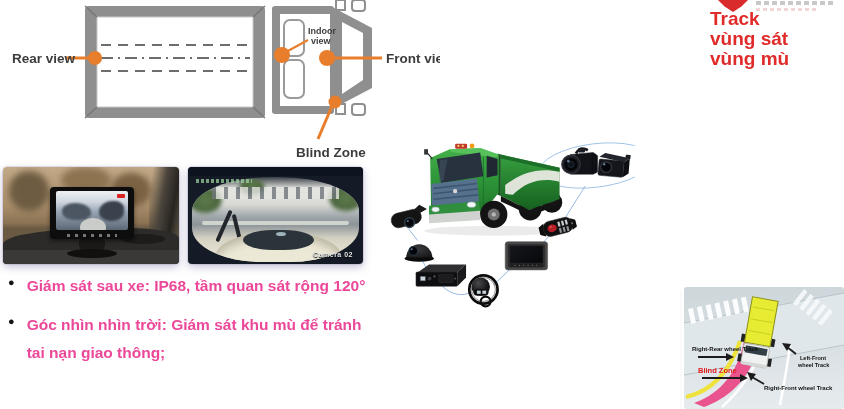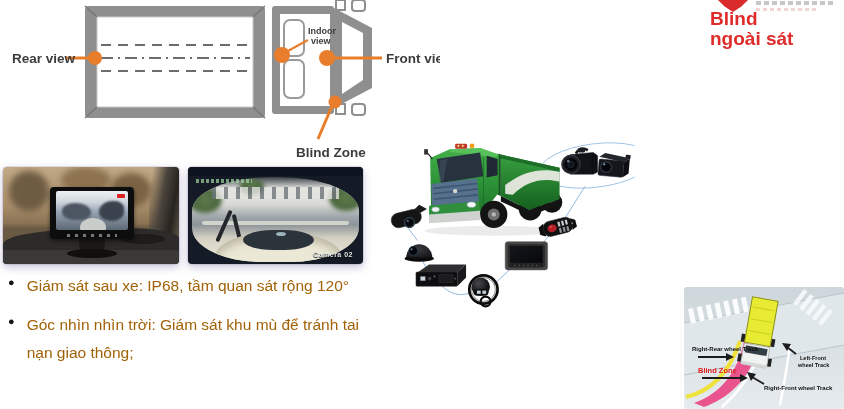--- a/index.html
+++ b/index.html
@@ -122,7 +122,7 @@
   <div class="tagline-bar"></div>
   <div class="tagline-bar2"></div>
   <div class="brand-title">
-    <div>Blind</div>
+    <div>Track</div>
     <div>ngoài sát</div>
   </div>
 

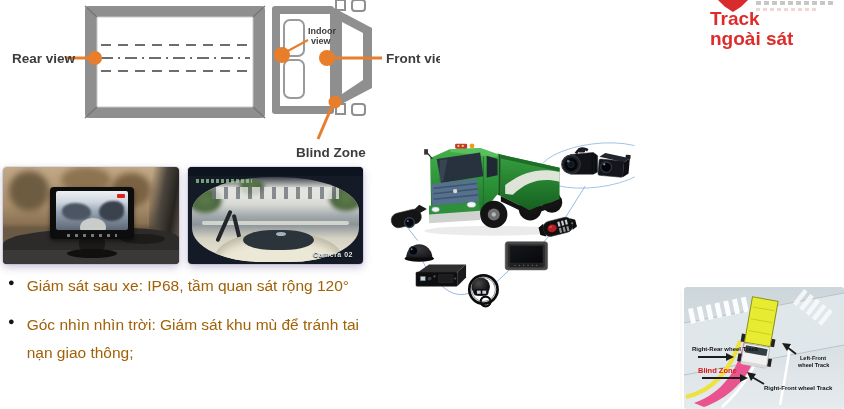--- a/index.html
+++ b/index.html
@@ -123,7 +123,7 @@
   <div class="tagline-bar2"></div>
   <div class="brand-title">
     <div>Track</div>
-    <div>ngoài sát</div>
+    <div>vùng sát</div>
   </div>
 
   <div class="photo" id="photo1">

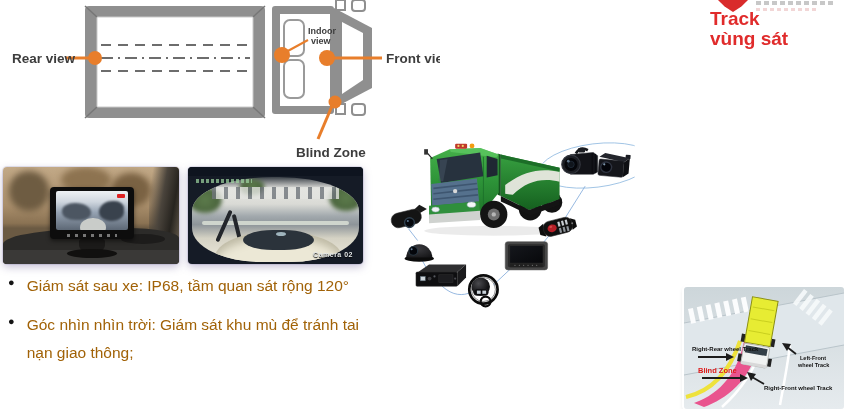--- a/index.html
+++ b/index.html
@@ -124,6 +124,7 @@
   <div class="brand-title">
     <div>Track</div>
     <div>vùng sát</div>
+    <div>vùng mù</div>
   </div>
 
   <div class="photo" id="photo1">

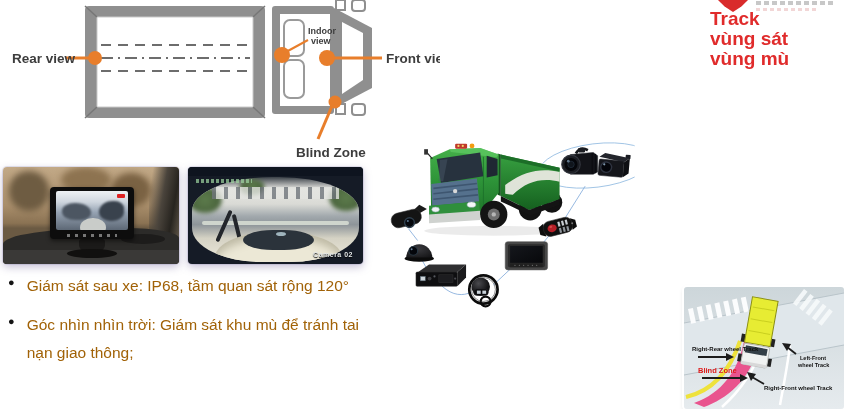--- a/index.html
+++ b/index.html
@@ -21,7 +21,7 @@
   .features{position:absolute;left:4px;top:272px;width:368px;}
   .bullet-item{display:flex;margin-bottom:10px;}
   .bullet-dot{font-size:11px;color:#141414;margin:4px 12px 0 4px;flex:0 0 auto;}
-  .bullet-text{font-size:15.5px;font-weight:400;color:#a16207;line-height:1.85;width:340px;}
+  .bullet-text{font-size:15.5px;font-weight:700;color:#ec4899;line-height:1.85;width:340px;}
 
   
   .photo{position:absolute;border-radius:4px;overflow:hidden;

